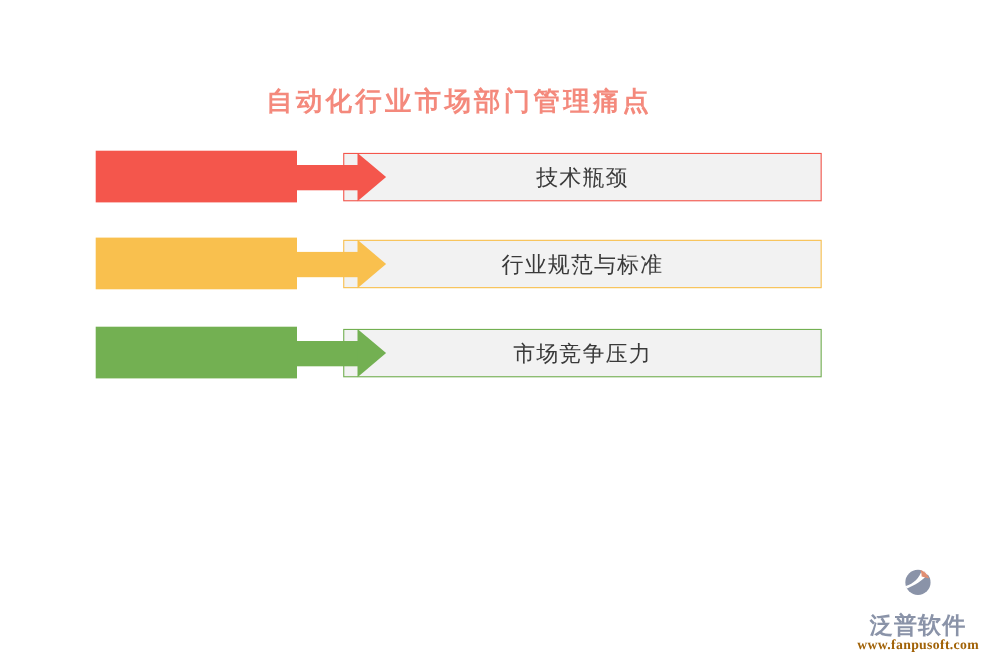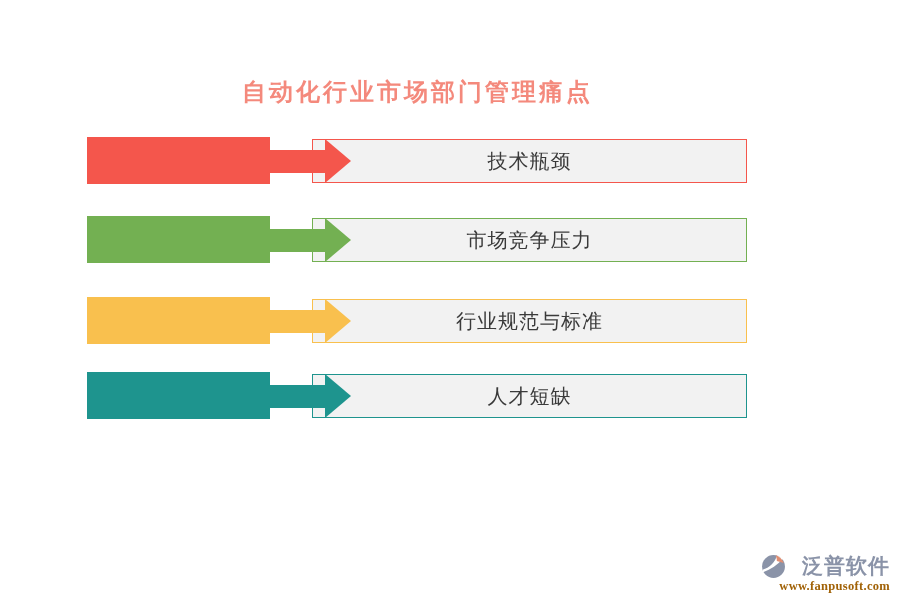--- a/index.html
+++ b/index.html
@@ -114,20 +114,20 @@
     </div>
 
     <div class="row">
+      <div class="bar" style="background-color: rgb(249, 192, 78);"></div>
+      <div class="shaft" style="background-color: rgb(249, 192, 78);"></div>
+      <div class="head" style="border-left-color: rgb(249, 192, 78);"></div>
+      <div class="label-box" style="border-color: rgb(249, 192, 78); background-color: rgb(242, 242, 242); color: rgb(58, 58, 58);">
+        <span>行业规范与标准</span>
+      </div>
+    </div>
+
+    <div class="row">
       <div class="bar" style="background-color: rgb(115, 176, 82);"></div>
       <div class="shaft" style="background-color: rgb(115, 176, 82);"></div>
       <div class="head" style="border-left-color: rgb(115, 176, 82);"></div>
       <div class="label-box" style="border-color: rgb(115, 176, 82); background-color: rgb(242, 242, 242); color: rgb(58, 58, 58);">
         <span>市场竞争压力</span>
-      </div>
-    </div>
-
-    <div class="row">
-      <div class="bar" style="background-color: rgb(249, 192, 78);"></div>
-      <div class="shaft" style="background-color: rgb(249, 192, 78);"></div>
-      <div class="head" style="border-left-color: rgb(249, 192, 78);"></div>
-      <div class="label-box" style="border-color: rgb(249, 192, 78); background-color: rgb(242, 242, 242); color: rgb(58, 58, 58);">
-        <span>行业规范与标准</span>
       </div>
     </div>
 

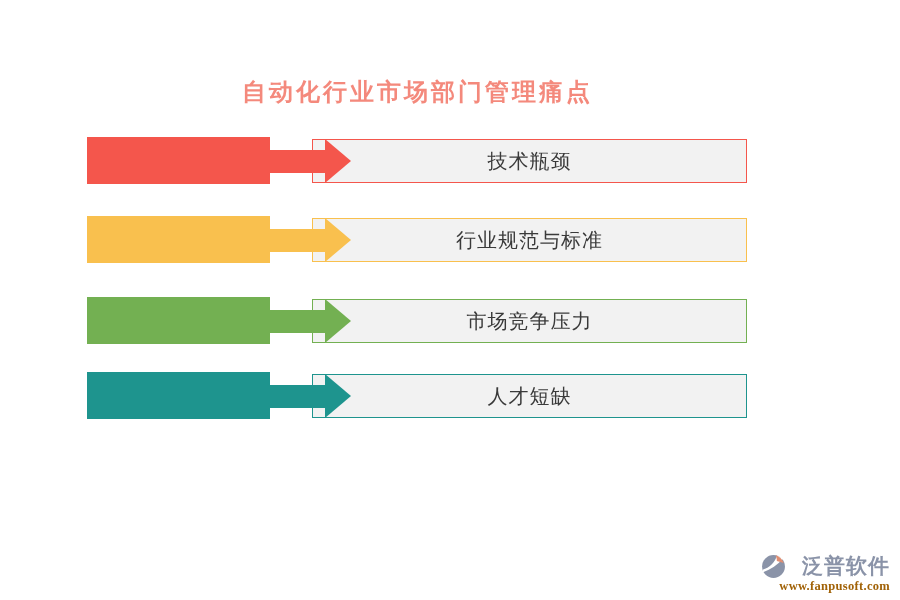--- a/index.html
+++ b/index.html
@@ -131,14 +131,6 @@
       </div>
     </div>
 
-    <div class="row">
-      <div class="bar" style="background-color: rgb(30, 148, 142);"></div>
-      <div class="shaft" style="background-color: rgb(30, 148, 142);"></div>
-      <div class="head" style="border-left-color: rgb(30, 148, 142);"></div>
-      <div class="label-box" style="border-color: rgb(30, 148, 142); background-color: rgb(242, 242, 242); color: rgb(58, 58, 58);">
-        <span>人才短缺</span>
-      </div>
-    </div>
 
   </div>
 

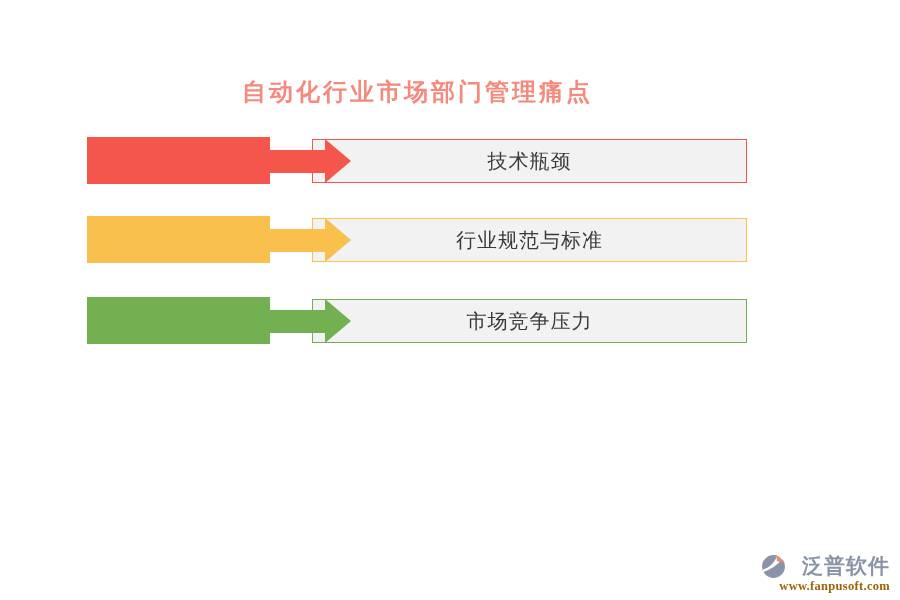--- a/index.html
+++ b/index.html
@@ -79,6 +79,7 @@
     align-items: center;
     justify-content: flex-end;
     gap: 16px;
+    flex-direction: column;
   }
   .brand {
     font-size: 21px;

